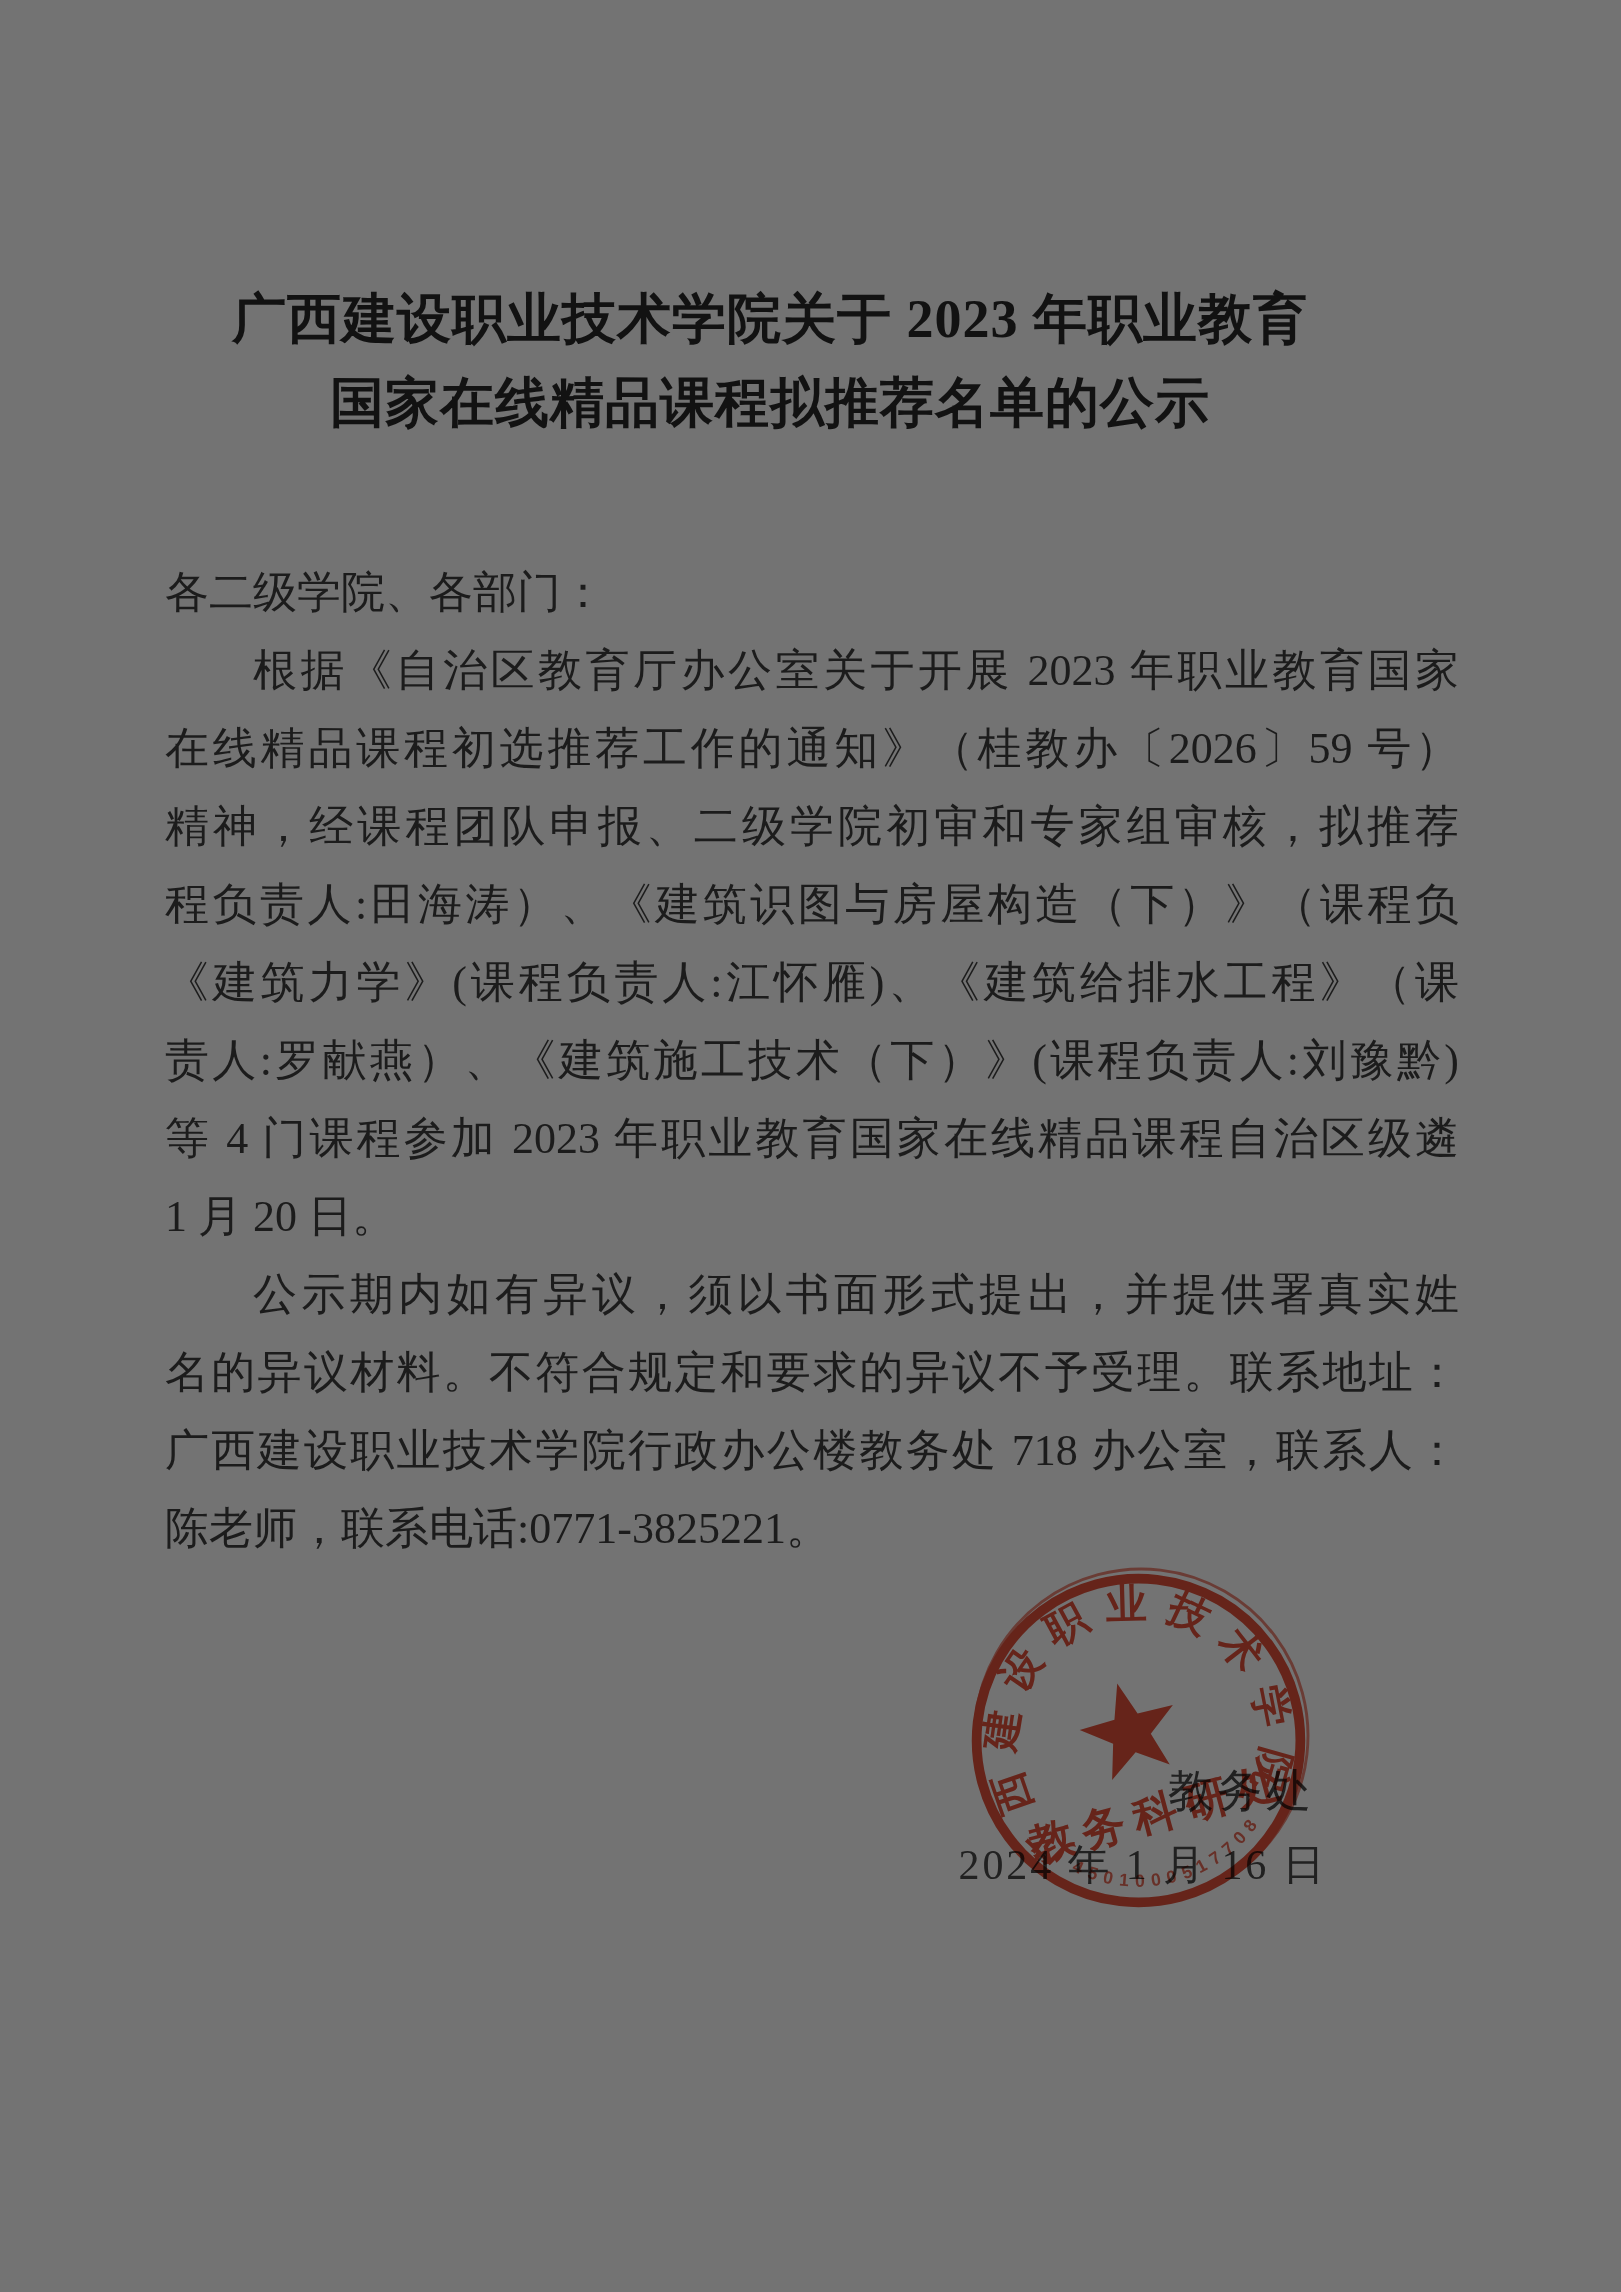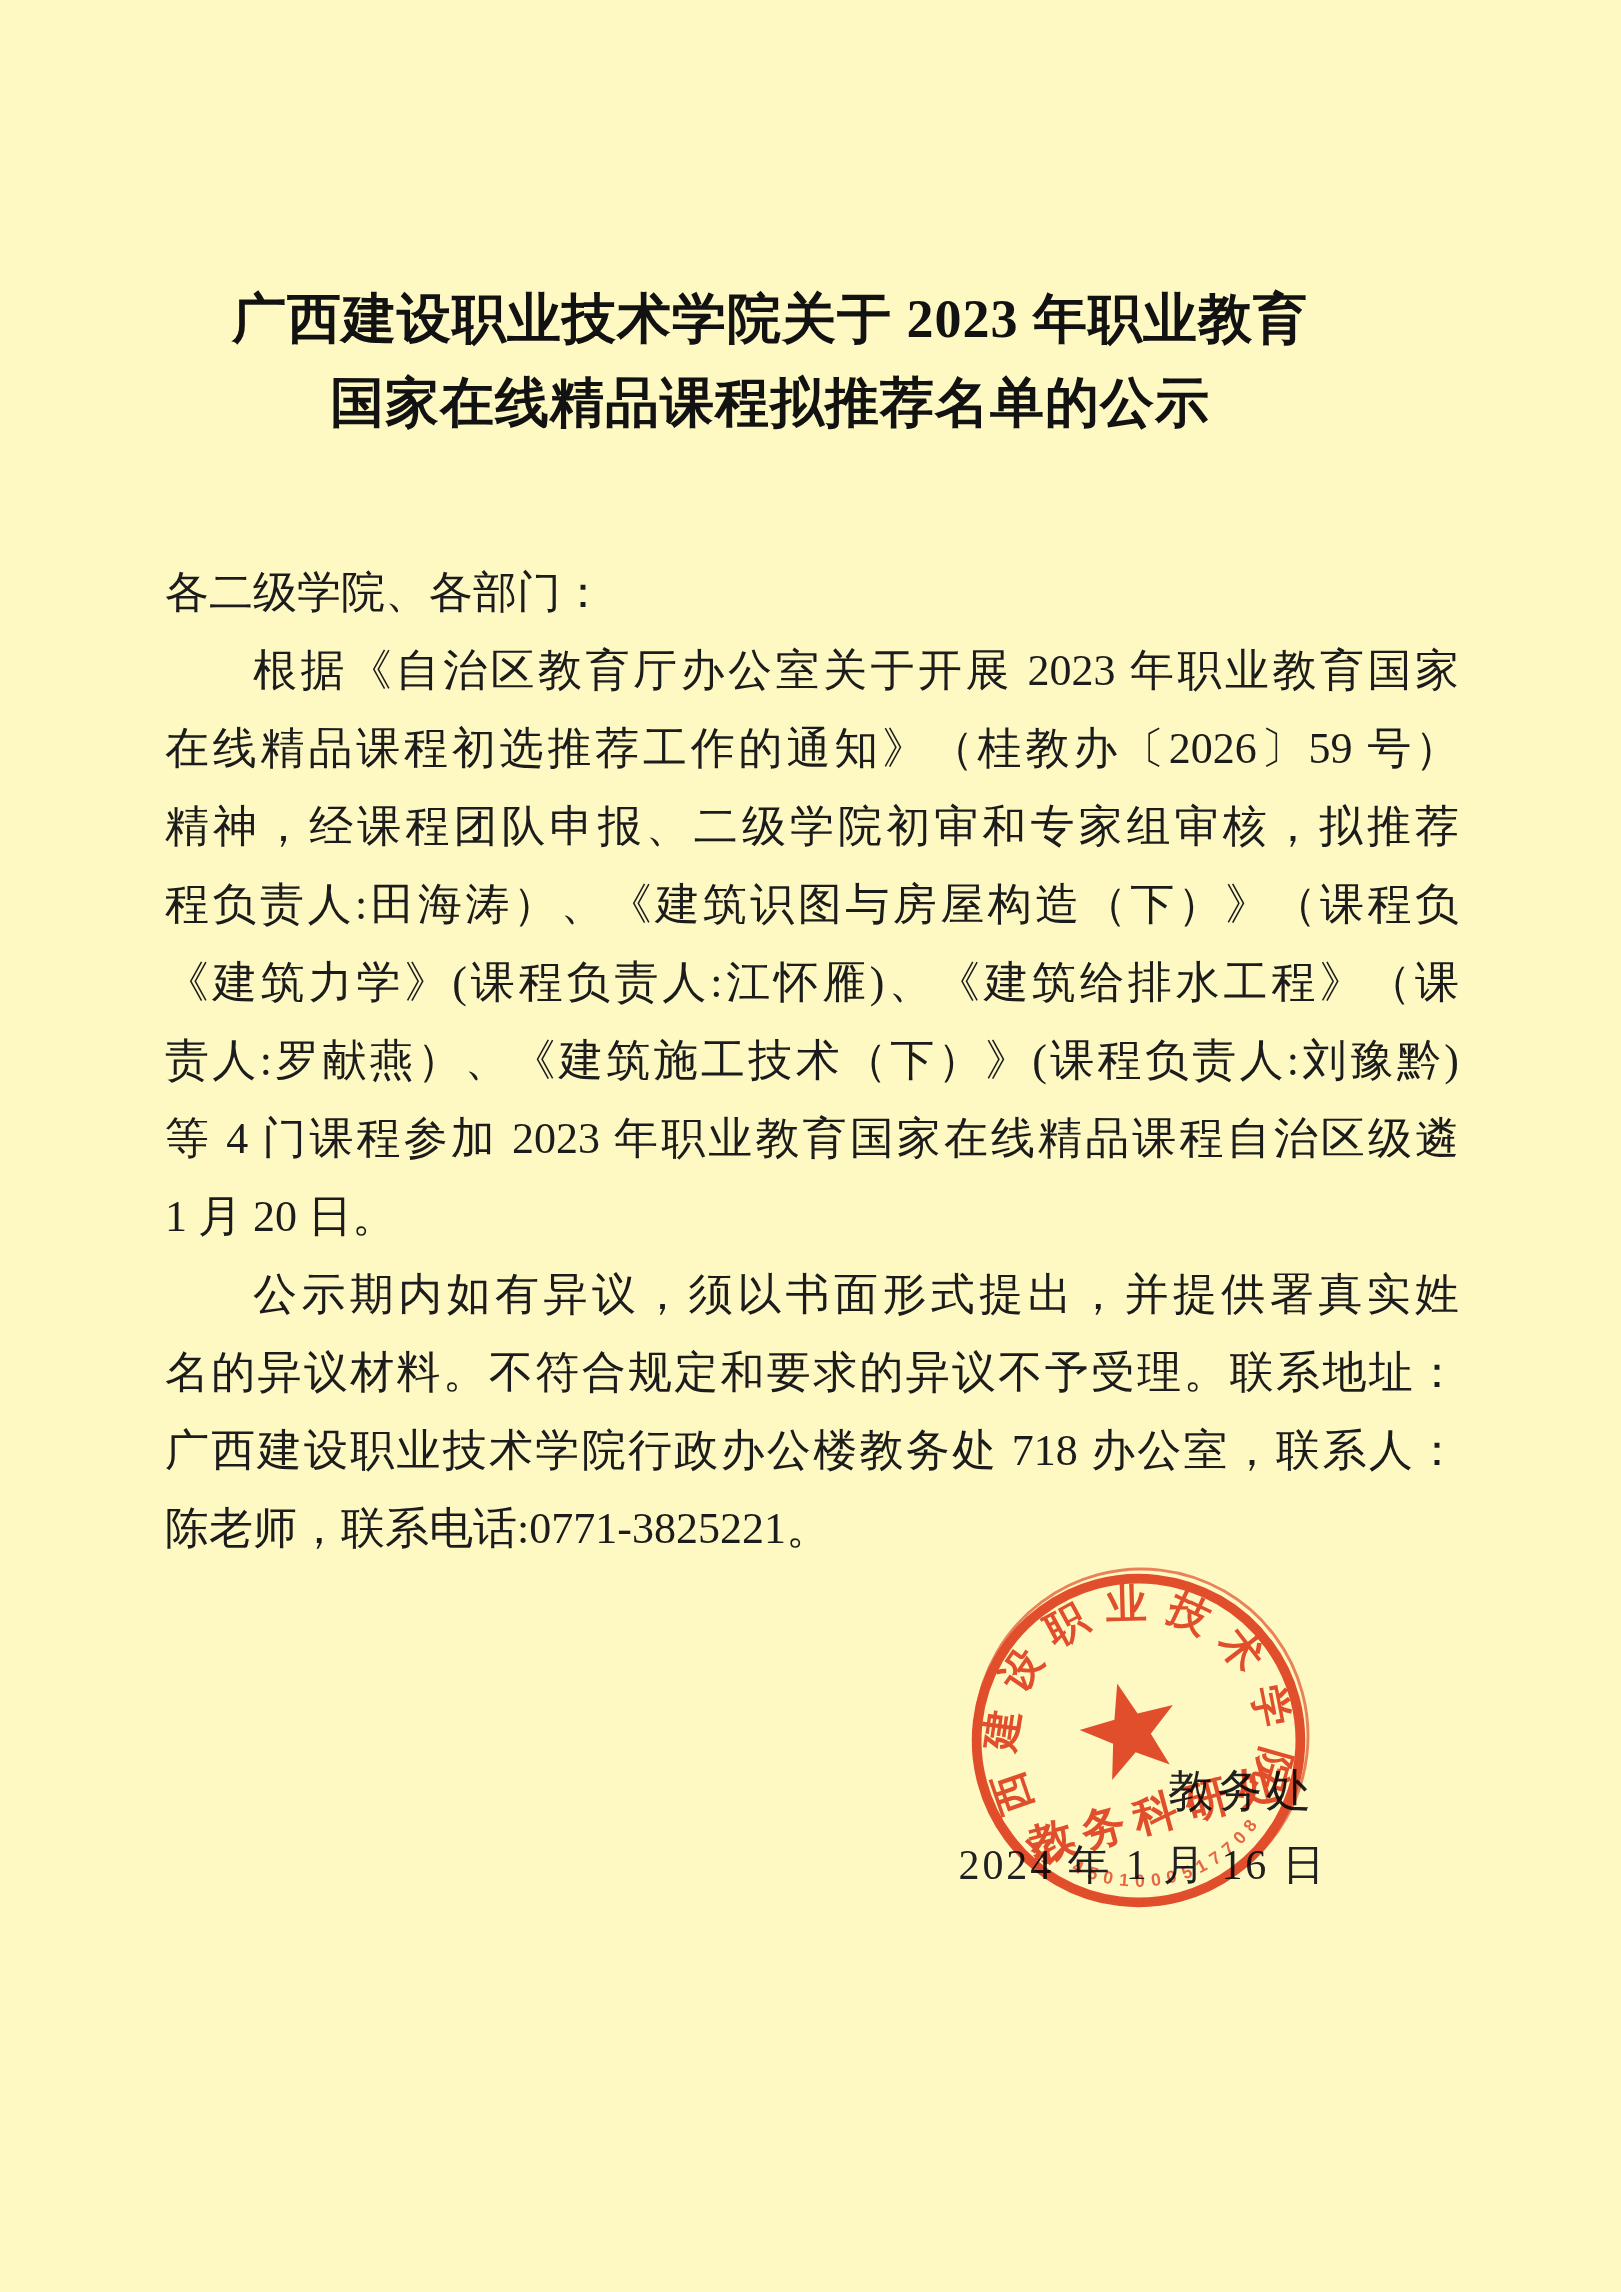--- a/index.html
+++ b/index.html
@@ -7,7 +7,7 @@
     position:relative;
     width:1621px;height:2293px;
     margin:0 auto;
-    background:#fef9c3;
+    background:#737373;
     font-family:"Liberation Serif", serif;
     color:#1e1e1e;
     overflow:hidden;

